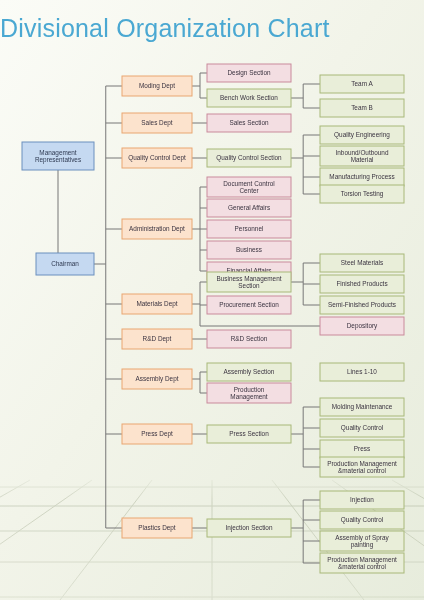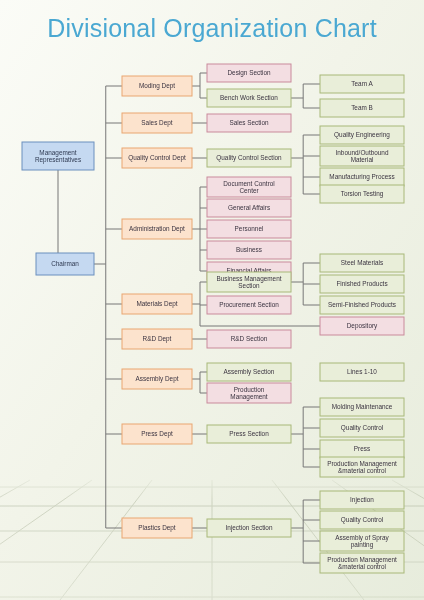--- a/index.html
+++ b/index.html
@@ -11,7 +11,7 @@
   #stage{position:relative;width:424px;height:600px;}
   #bg,#chart{position:absolute;left:0;top:0;width:424px;height:600px;}
   .title{
-    position:absolute;left:0;top:14px;width:424px;text-align:center;
+    position:absolute;left:0;top:14px;width:424px;text-align:left;
     font-size:25px;color:#4aa8d2;letter-spacing:.2px;white-space:nowrap;
   }
   .nodeLabel{

